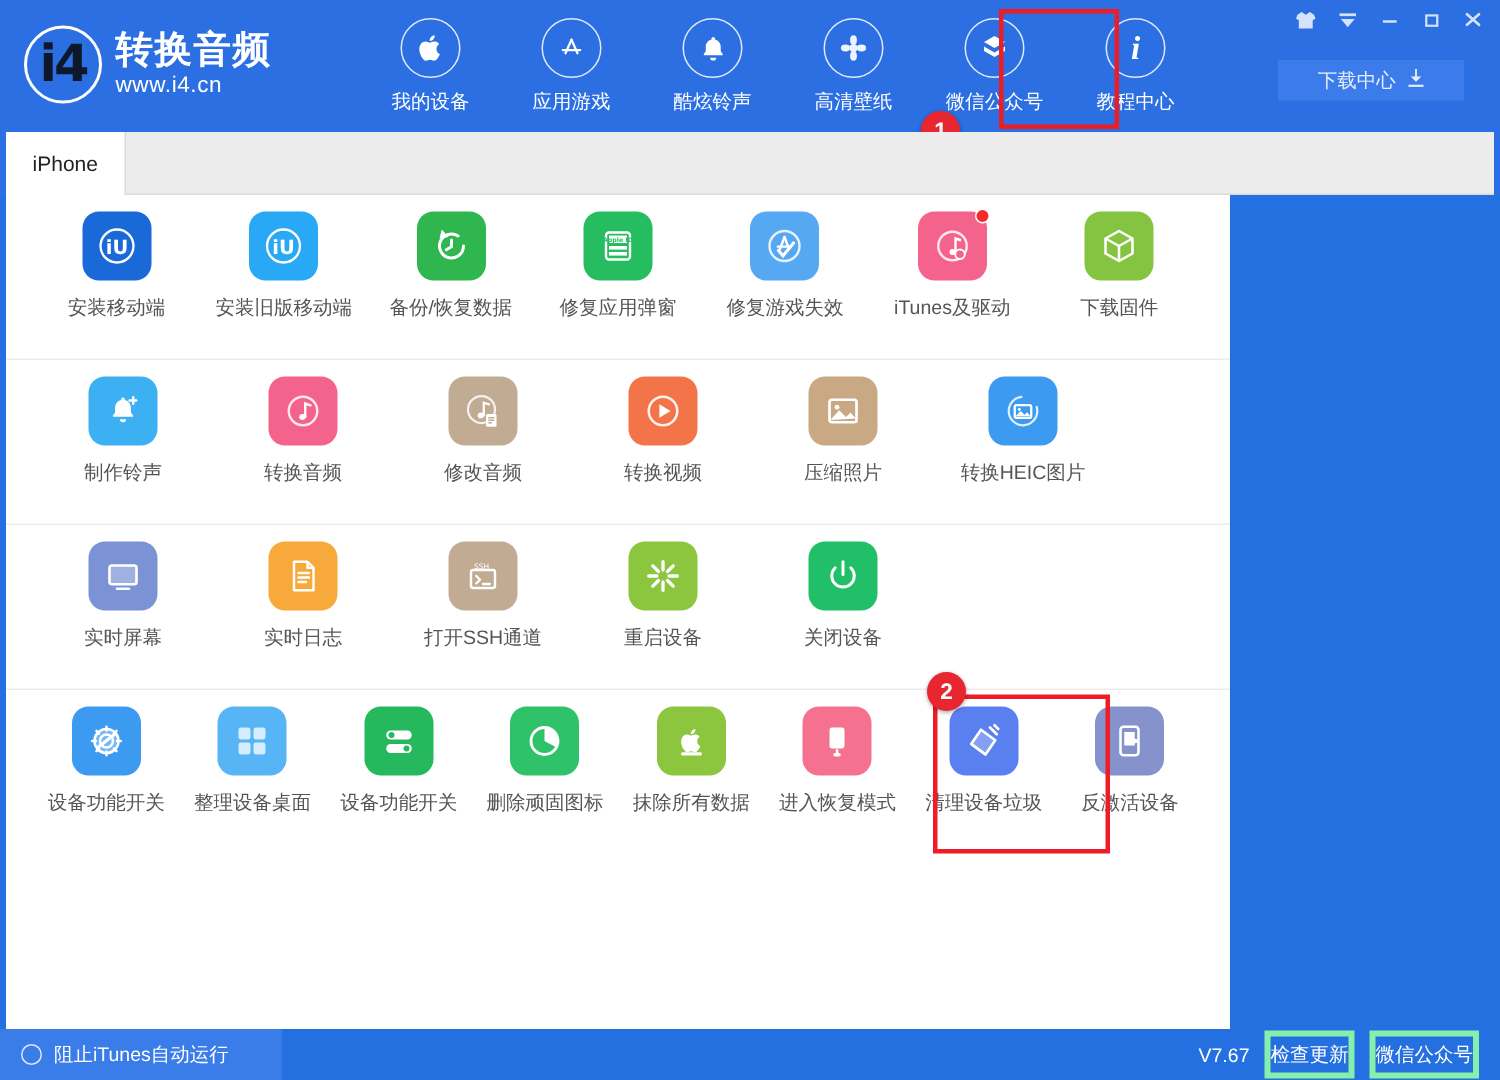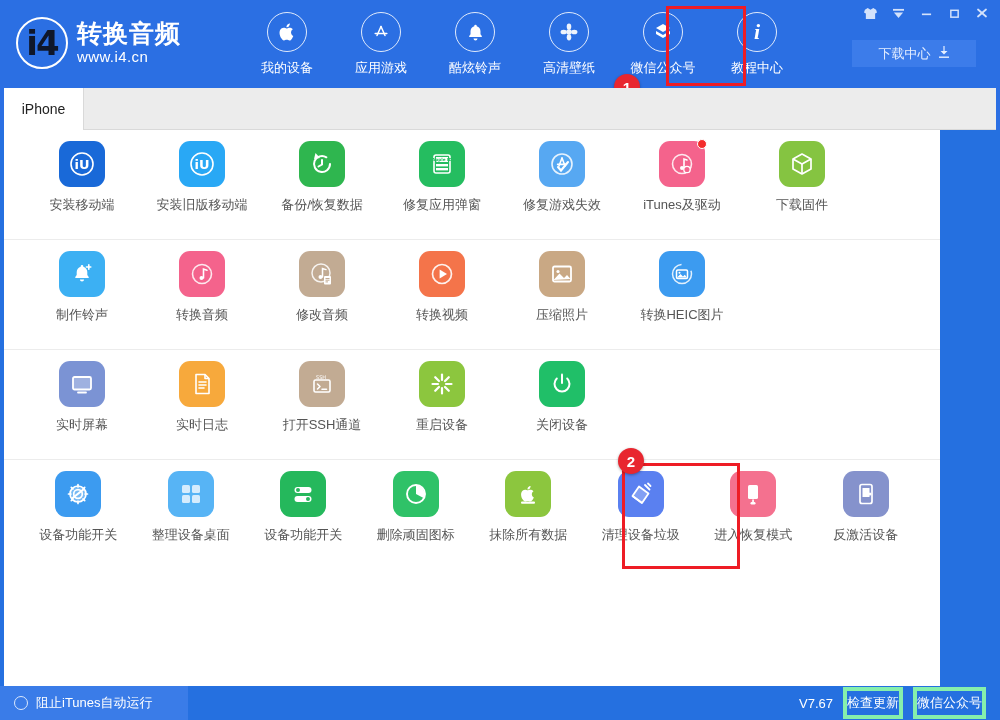--- a/index.html
+++ b/index.html
@@ -128,7 +128,7 @@
   
   .content {
     position: absolute; left: 4px; top: 130px;
-    width: 936px; height: 556px;
+    width: 816px; height: 556px;
     background: #fff;
     overflow: hidden;
   }

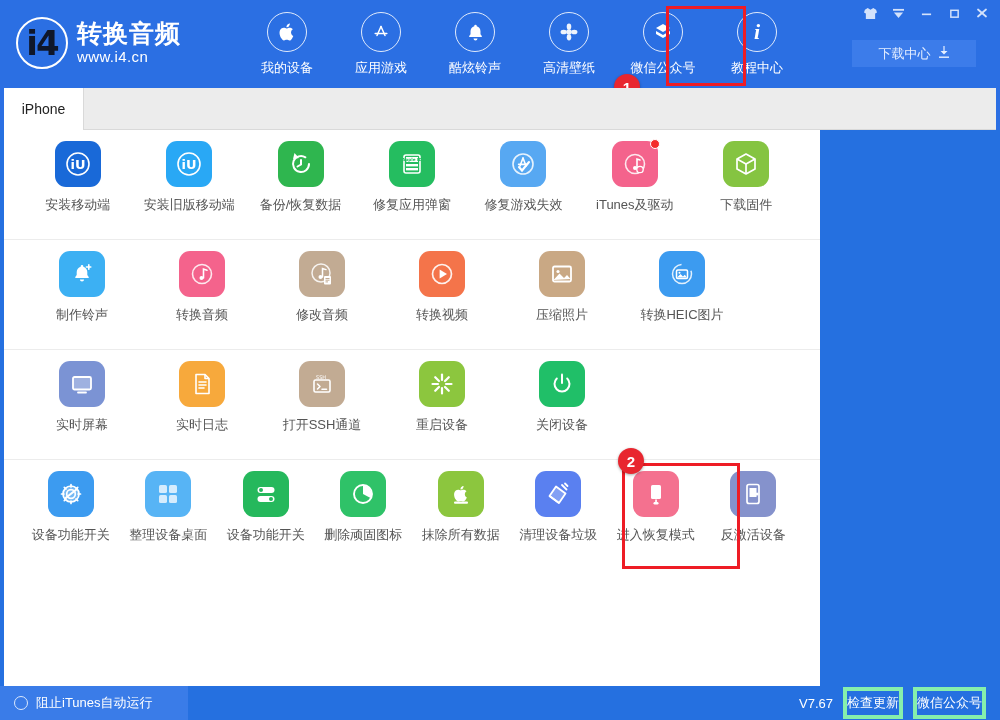--- a/index.html
+++ b/index.html
@@ -615,6 +615,17 @@
       </div>
 
       <div class="tile">
+        <div class="tile-icon" style="background:#f4718f">
+          <svg width="30" height="30" viewBox="0 0 30 30" fill="none">
+            <rect x="10" y="6" width="10" height="14" rx="1.6" fill="#fff"></rect>
+            <rect x="14.2" y="20.5" width="1.7" height="3" fill="#fff"></rect>
+            <rect x="12.5" y="23" width="5" height="2.4" rx="1.2" fill="#fff"></rect>
+          </svg>
+        </div>
+        <div class="tile-label">进入恢复模式</div>
+      </div>
+
+      <div class="tile">
         <div class="tile-icon" style="background:#5a80f0">
           <svg width="30" height="30" viewBox="0 0 30 30" fill="none" stroke="#fff" stroke-width="1.8" stroke-linejoin="round">
             <path d="M6.5 17 L13 7.5 L22.5 14.5 L16 24 Z" fill="#fff" fill-opacity=".25"></path>
@@ -627,17 +638,6 @@
       </div>
 
       <div class="tile">
-        <div class="tile-icon" style="background:#f4718f">
-          <svg width="30" height="30" viewBox="0 0 30 30" fill="none">
-            <rect x="10" y="6" width="10" height="14" rx="1.6" fill="#fff"></rect>
-            <rect x="14.2" y="20.5" width="1.7" height="3" fill="#fff"></rect>
-            <rect x="12.5" y="23" width="5" height="2.4" rx="1.2" fill="#fff"></rect>
-          </svg>
-        </div>
-        <div class="tile-label">进入恢复模式</div>
-      </div>
-
-      <div class="tile">
         <div class="tile-icon" style="background:#8592cc">
           <svg width="30" height="30" viewBox="0 0 30 30" fill="none" stroke="#fff" stroke-width="1.7">
             <rect x="9" y="5.5" width="12" height="19" rx="2"></rect>

